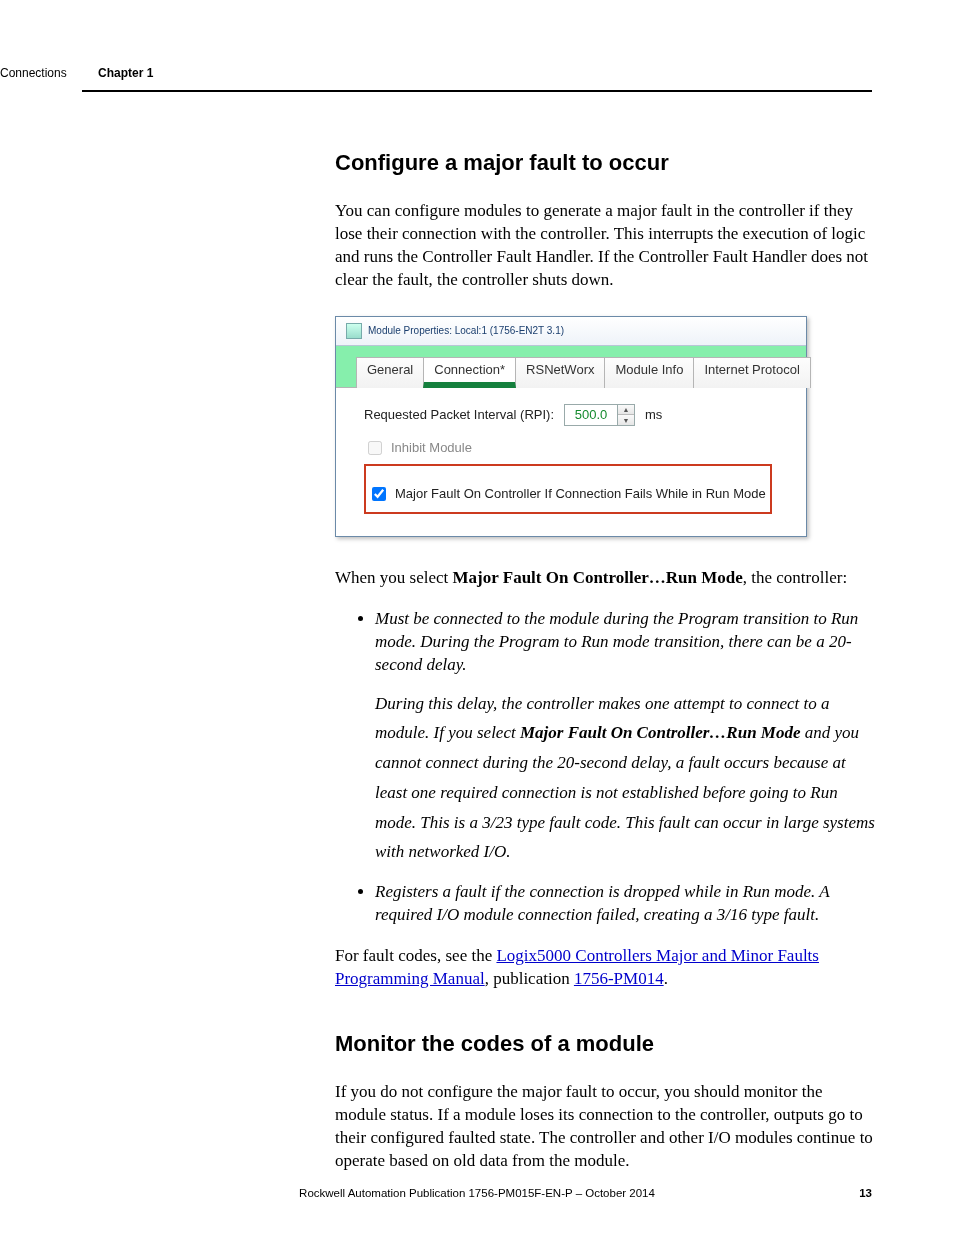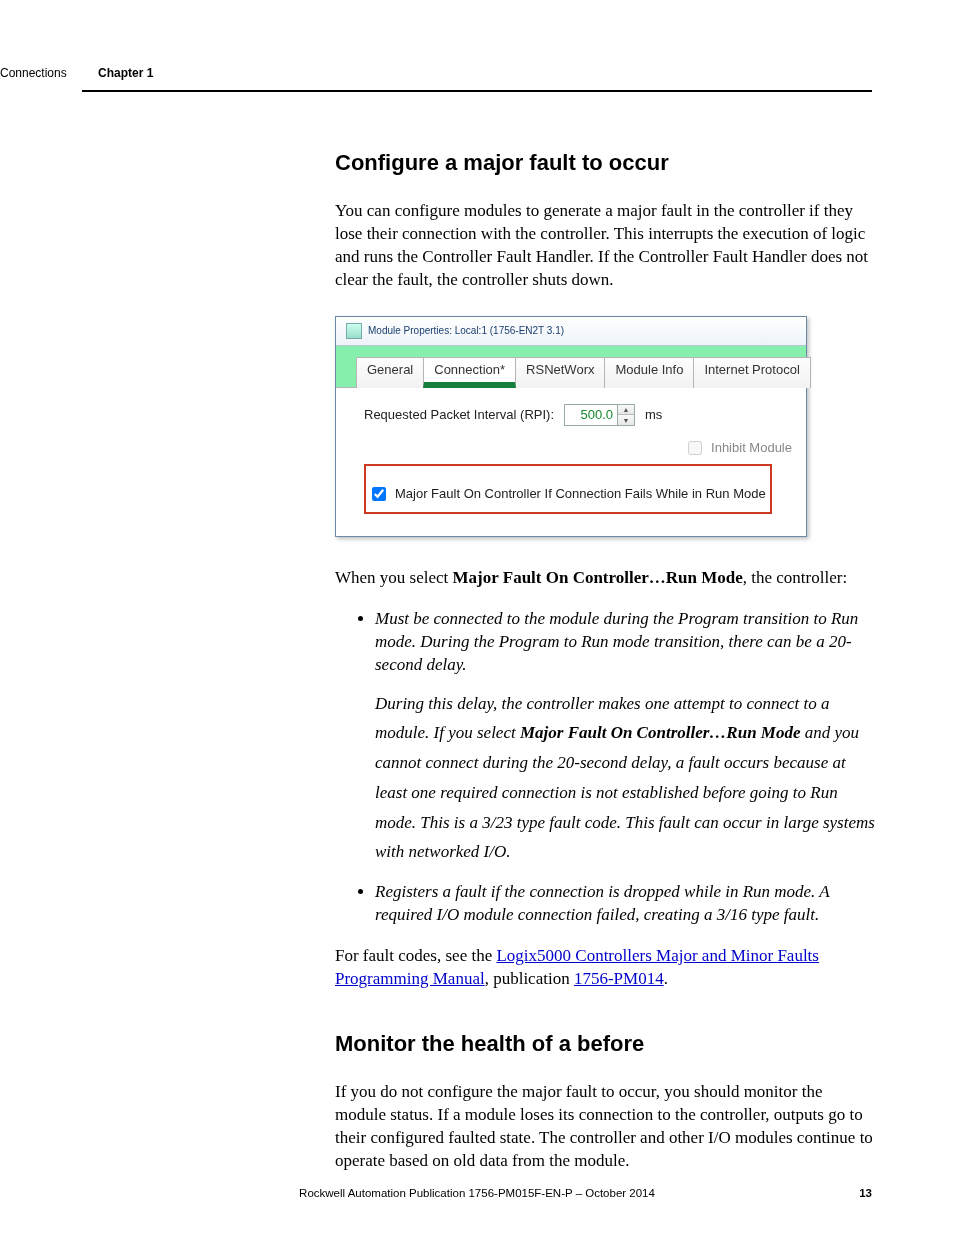--- a/index.html
+++ b/index.html
@@ -30,7 +30,7 @@
   .panel { padding: 10px 14px 14px 28px; font-size: 13px; color: #222; }
   .row { display: flex; align-items: center; gap: 10px; margin: 6px 0 12px 0; }
   .spin { display: inline-flex; align-items: stretch; height: 22px; }
-  .spin input { width: 44px; height: 20px; border: 1px solid #9aa; text-align: right; padding: 0 4px; font-size: 13px; color: #158a2e; background: #fff; }
+  .spin input { width: 44px; height: 20px; border: 1px solid #9aa; text-align: center; padding: 0 4px; font-size: 13px; color: #158a2e; background: #fff; }
   .spin .arrows { width: 16px; border: 1px solid #9aa; border-left: none; display: flex; flex-direction: column; }
   .spin .arrows div { flex: 1; font-size: 7px; line-height: 1; display: flex; align-items: center; justify-content: center; background: linear-gradient(#fafafa,#e6e6e6); color: #555; }
   .spin .arrows div + div { border-top: 1px solid #bbb; }

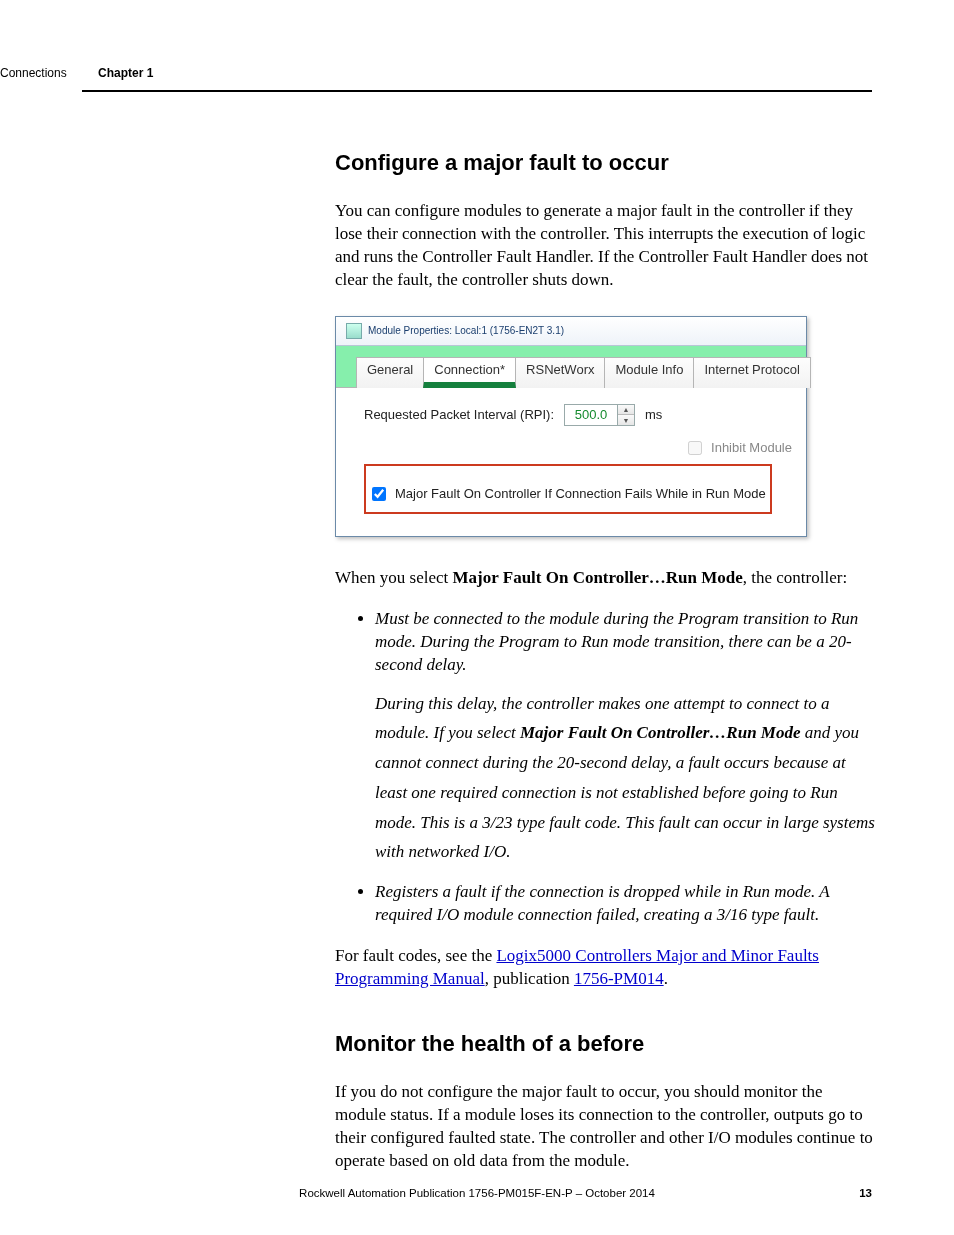--- a/index.html
+++ b/index.html
@@ -34,7 +34,7 @@
   .spin .arrows { width: 16px; border: 1px solid #9aa; border-left: none; display: flex; flex-direction: column; }
   .spin .arrows div { flex: 1; font-size: 7px; line-height: 1; display: flex; align-items: center; justify-content: center; background: linear-gradient(#fafafa,#e6e6e6); color: #555; }
   .spin .arrows div + div { border-top: 1px solid #bbb; }
-  .chk { display: flex; align-items: center; gap: 6px; margin: 6px 0; justify-content: flex-end; }
+  .chk { display: flex; align-items: center; gap: 6px; margin: 6px 0; }
   .chk input[type=checkbox] { width: 14px; height: 14px; }
   .chk.disabled { color: #888; }
   .hl { border: 2px solid #cc3a1f; padding: 12px 4px 2px 2px; display: inline-flex; }

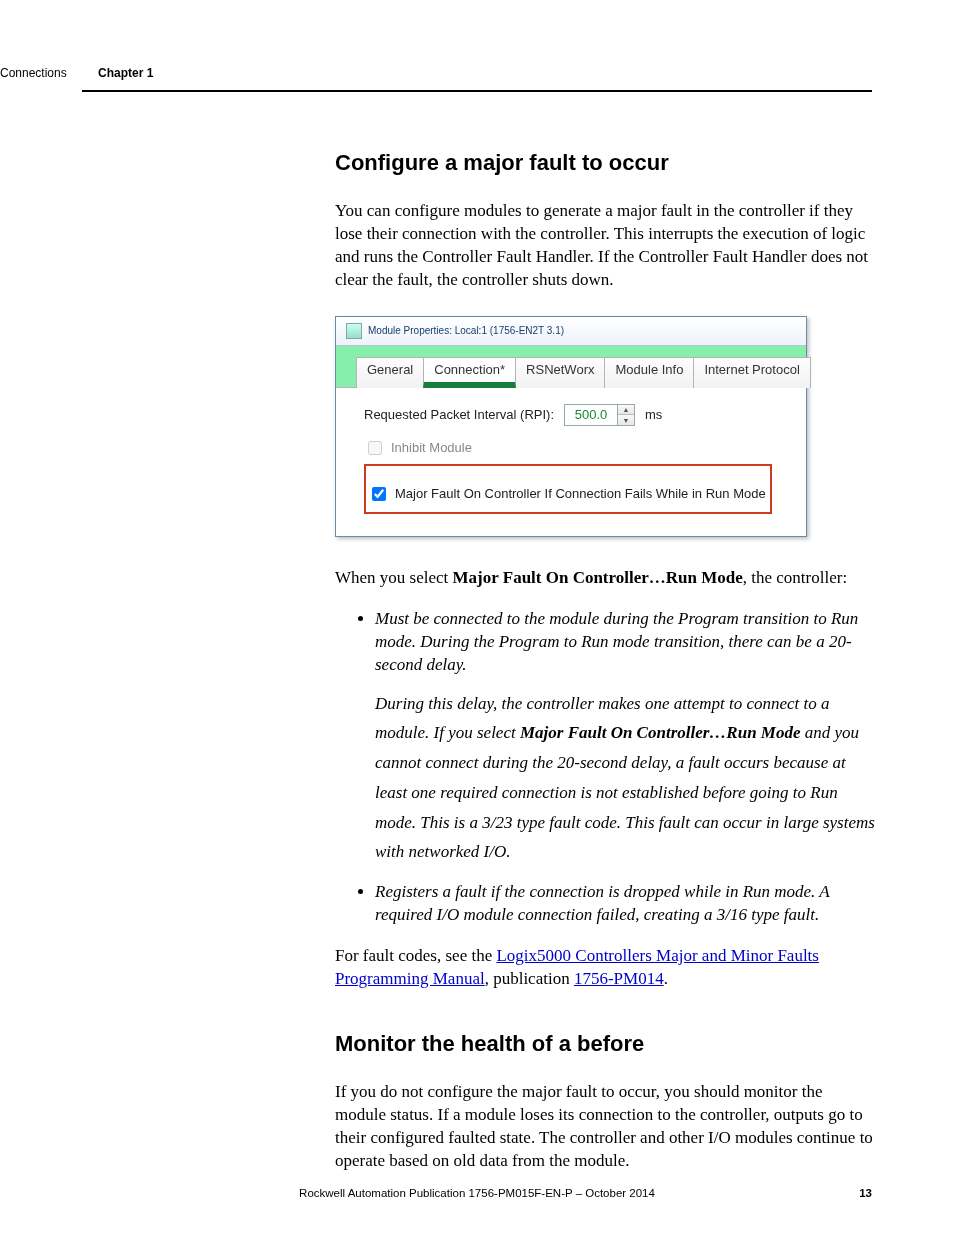--- a/index.html
+++ b/index.html
@@ -123,7 +123,7 @@
     </p>
 
     <div class="section2">
-      <h2>Monitor the health of a before</h2>
+      <h2>Monitor the codes of a module</h2>
       <p>If you do not configure the major fault to occur, you should monitor the module status. If a module loses its connection to the controller, outputs go to their configured faulted state. The controller and other I/O modules continue to operate based on old data from the module.</p>
     </div>
 

